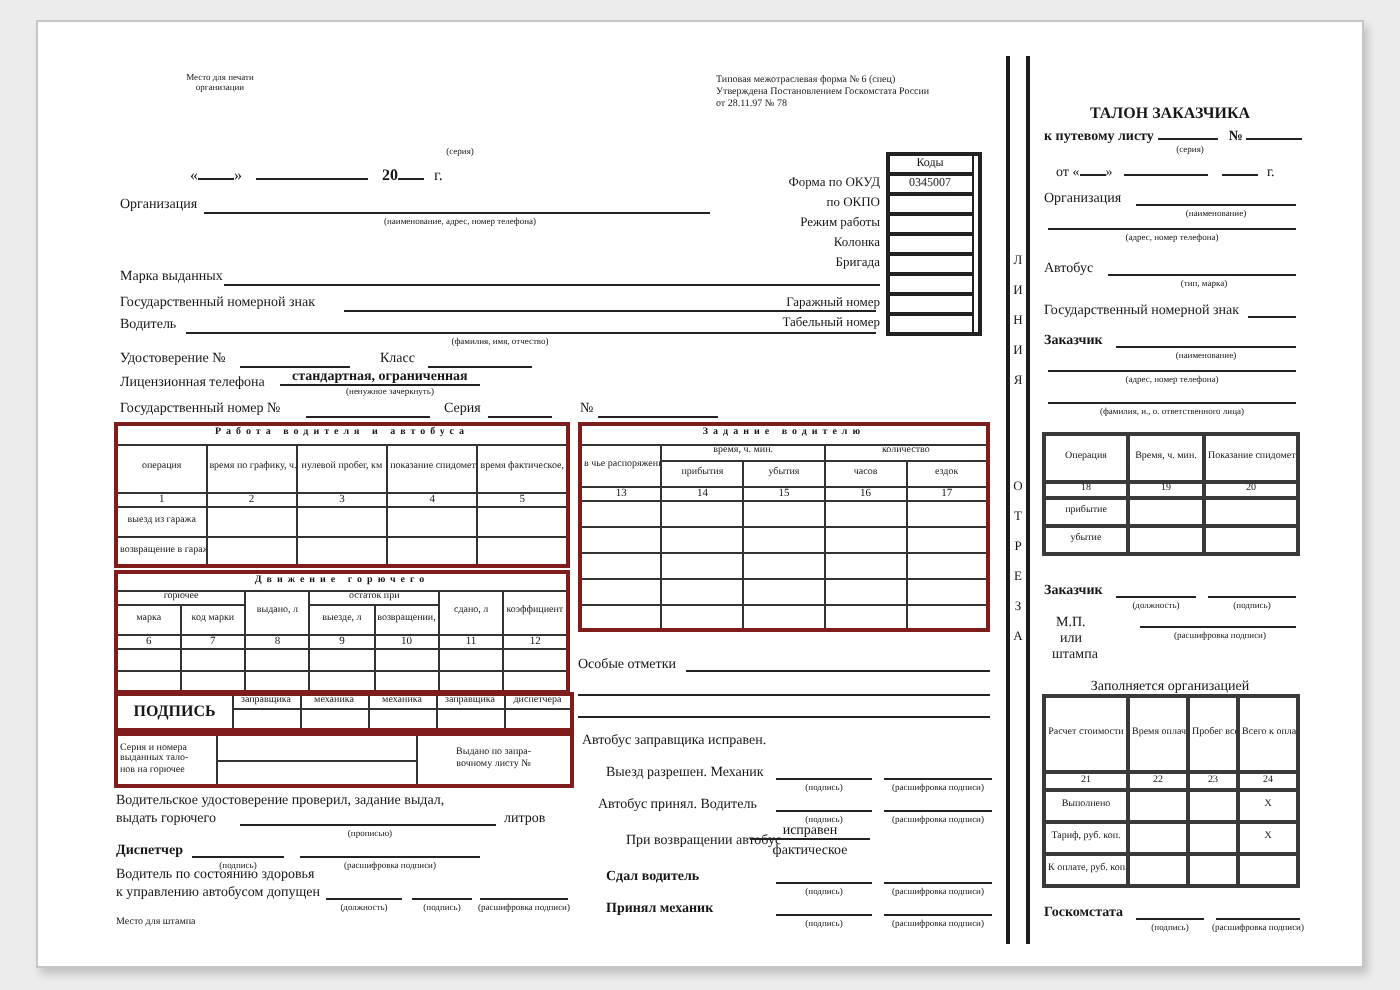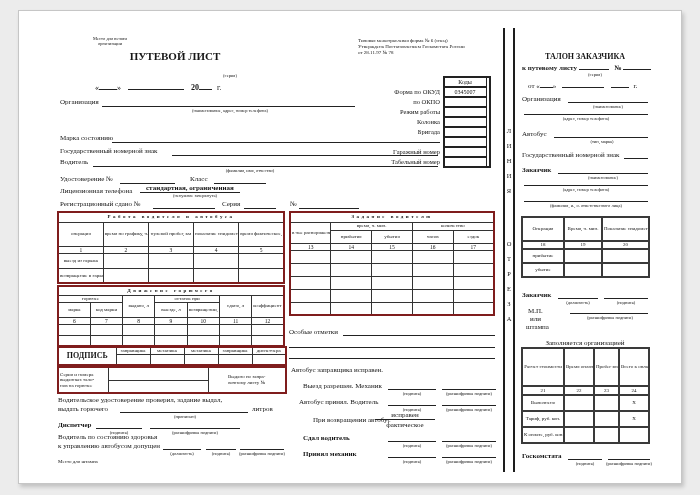--- a/index.html
+++ b/index.html
@@ -43,7 +43,6 @@
     <div>организации</div>
   </div>
 
-  <div class="a t11 b c" style="left:105px;top:50px;width:140px">ПУТЕВОЙ ЛИСТ</div>
   <div class="a t4 c" style="left:205px;top:73px;width:50px">(серия)</div>
 
   <div class="a t8" style="left:95px;top:83px">

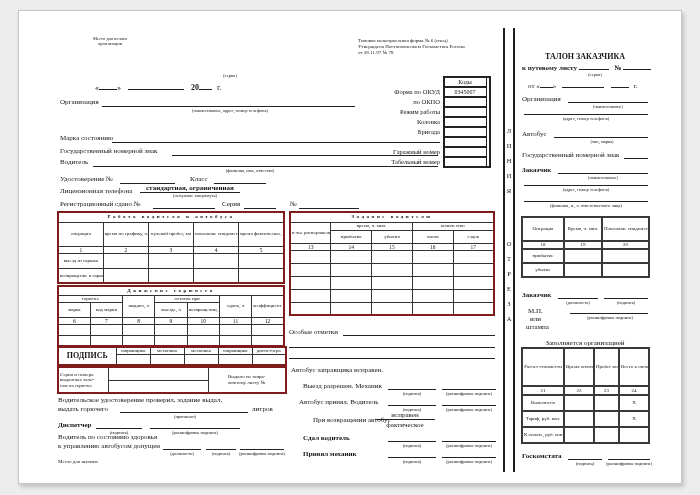--- a/index.html
+++ b/index.html
@@ -102,7 +102,7 @@
   <div class="ln" style="left:102px;top:106px;width:253px"></div>
   <div class="a t4 c" style="left:150px;top:108px;width:160px">(наименование, адрес, номер телефона)</div>
 
-  <div class="a t7" style="left:60px;top:134px">Марка состоянию</div>
+  <div class="a t7" style="left:60px;top:134px">Марка выданных</div>
   <div class="ln" style="left:112px;top:142px;width:328px"></div>
 
   <div class="a t7" style="left:60px;top:147px">Государственный номерной знак</div>

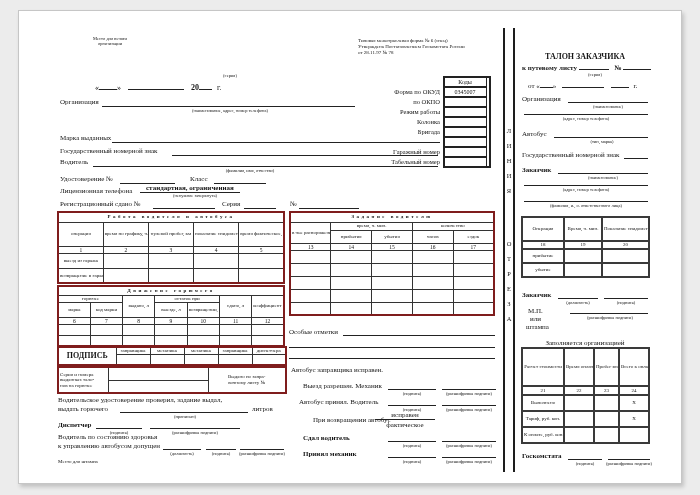--- a/index.html
+++ b/index.html
@@ -121,7 +121,7 @@
   <div class="a t7 b" style="left:140px;top:184px;border-bottom:1px solid #222;padding:0 6px">стандартная, ограниченная</div>
   <div class="a t4 c" style="left:145px;top:193px;width:100px">(ненужное зачеркнуть)</div>
 
-  <div class="a t7" style="left:60px;top:200px">Регистрационный сдано №</div>
+  <div class="a t7" style="left:60px;top:200px">Государственный номер №</div>
   <div class="ln" style="left:153px;top:208px;width:62px"></div>
   <div class="a t7" style="left:222px;top:200px">Серия</div>
   <div class="ln" style="left:244px;top:208px;width:32px"></div>

